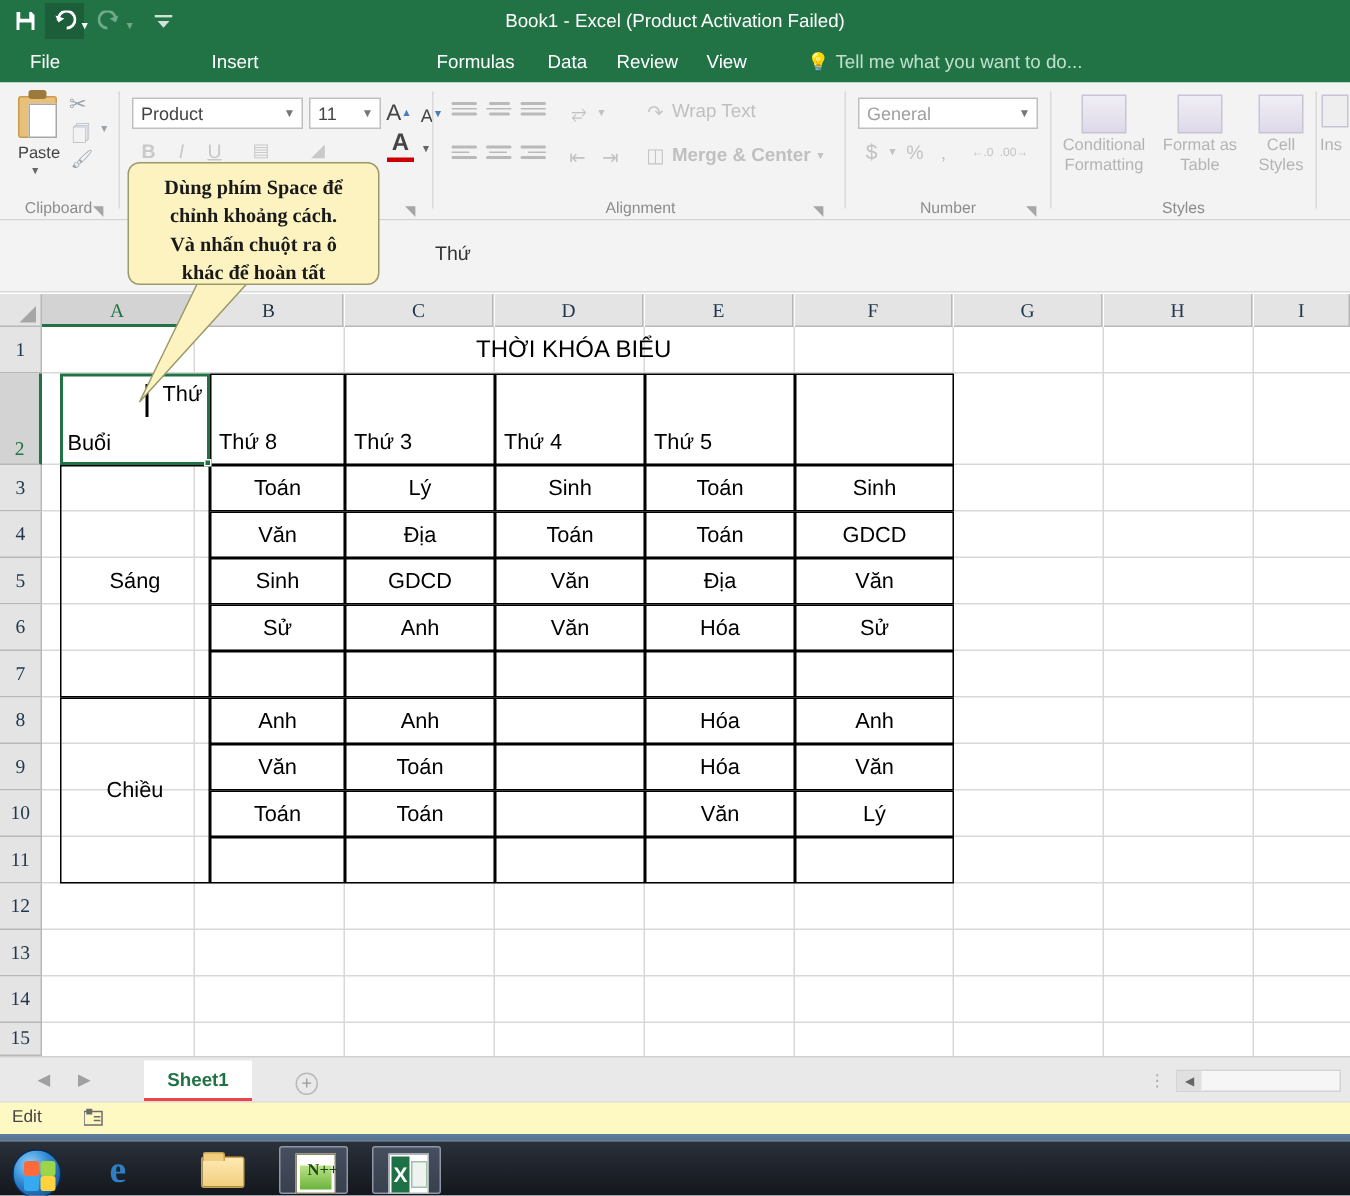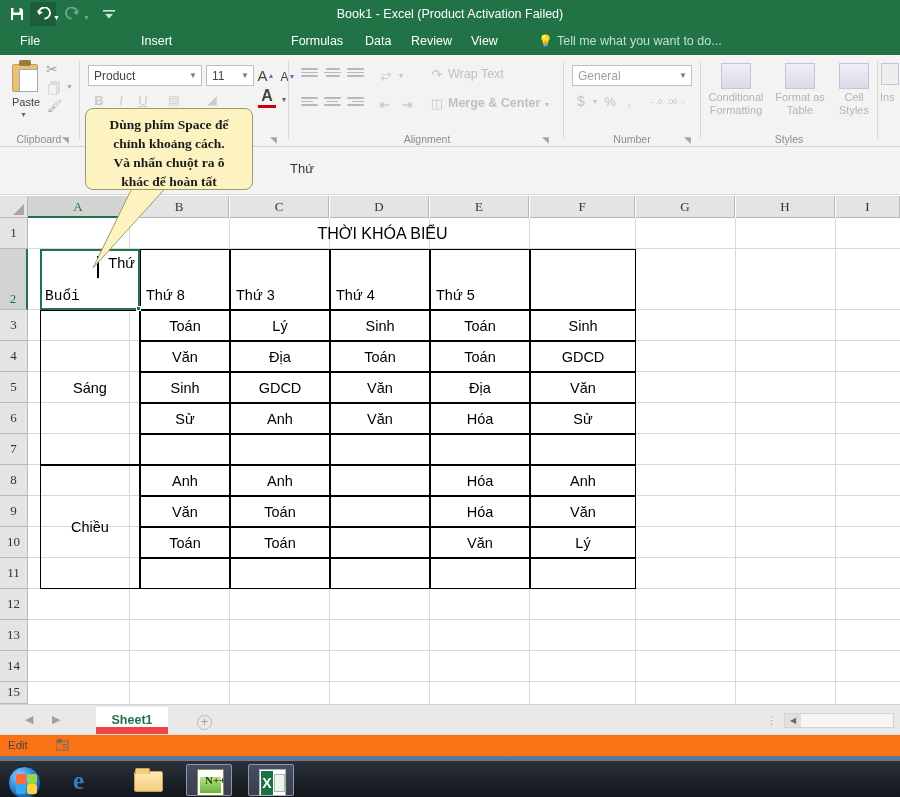--- a/index.html
+++ b/index.html
@@ -162,7 +162,7 @@
     position: absolute; right: 3px; top: 4px; font-size: 14.5px; color: #000;
   }
   .edit-l2 {
-    position: absolute; left: 3px; bottom: 4px; font-size: 14.5px; color: #000; font-family: Liberation Mono, monospace;
+    position: absolute; left: 3px; bottom: 4px; font-size: 14.5px; color: #000;
   }
   .caret {
     position: absolute; width: 1.5px; background: #000;

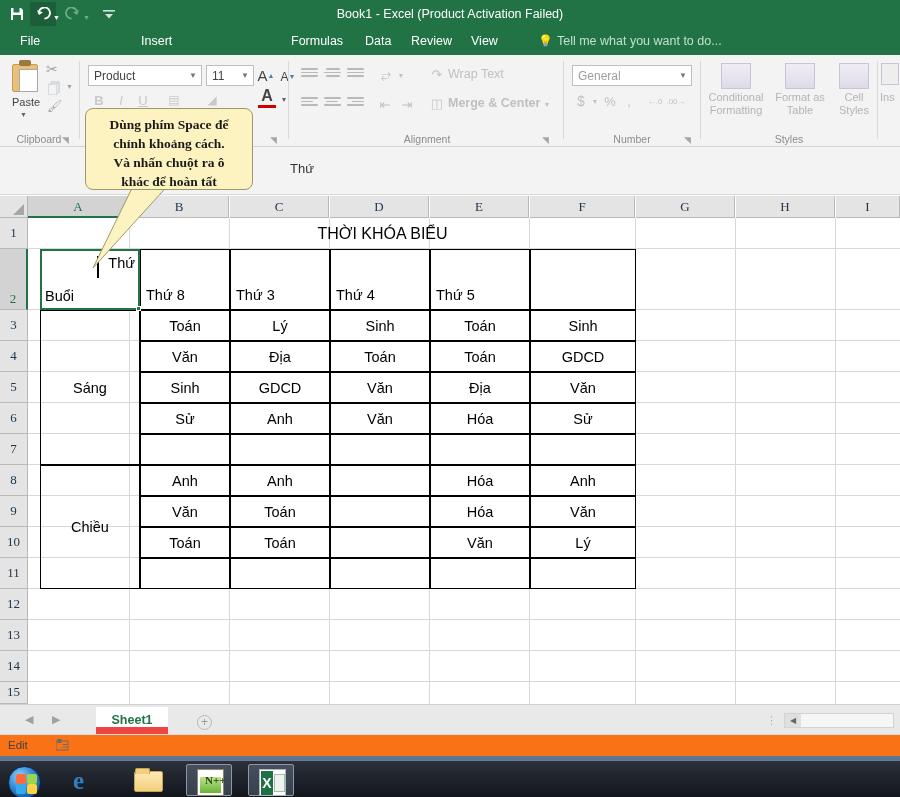--- a/index.html
+++ b/index.html
@@ -190,7 +190,7 @@
   .navarrow { position: absolute; top: 8px; font-size: 11px; color: #a0a0a0; }
   .sheettab {
     position: absolute; left: 96px; top: 2px; width: 72px; height: 28px;
-    background: #ffffff; border-bottom: 8px solid #ef4444;
+    background: #ffffff; border-bottom: 3px solid #ef4444;
     font-size: 12.5px; font-weight: bold; color: #217346;
     text-align: center; line-height: 27px;
   }

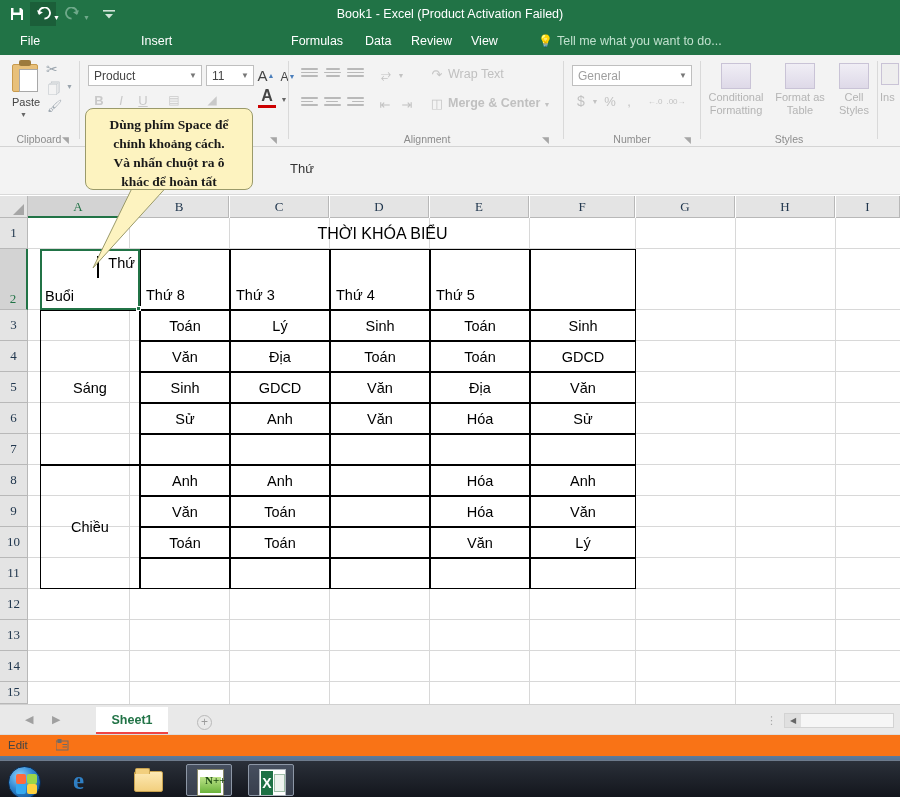--- a/index.html
+++ b/index.html
@@ -212,7 +212,7 @@
   
   .status {
     position: absolute; left: 0; top: 734px; width: 900px; height: 22px;
-    background: #f97316; border-top: 1px solid #dcdcdc;
+    background: #fef9c3; border-top: 1px solid #dcdcdc;
   }
   .status-txt { position: absolute; left: 8px; top: 4px; font-size: 11.5px; color: #444; }
   .status-ico { position: absolute; left: 56px; top: 4px; font-size: 11px; color: #6b6b6b; }

